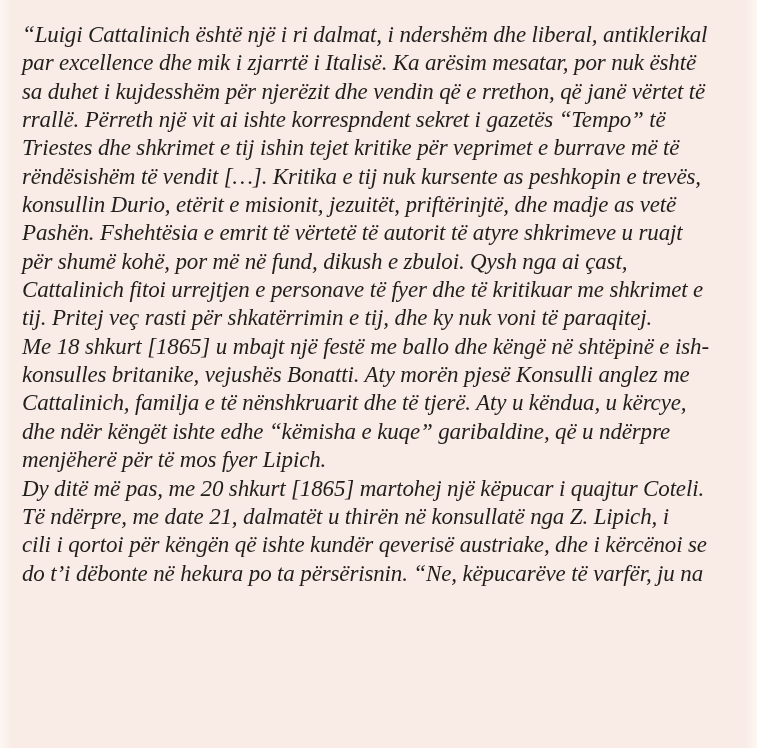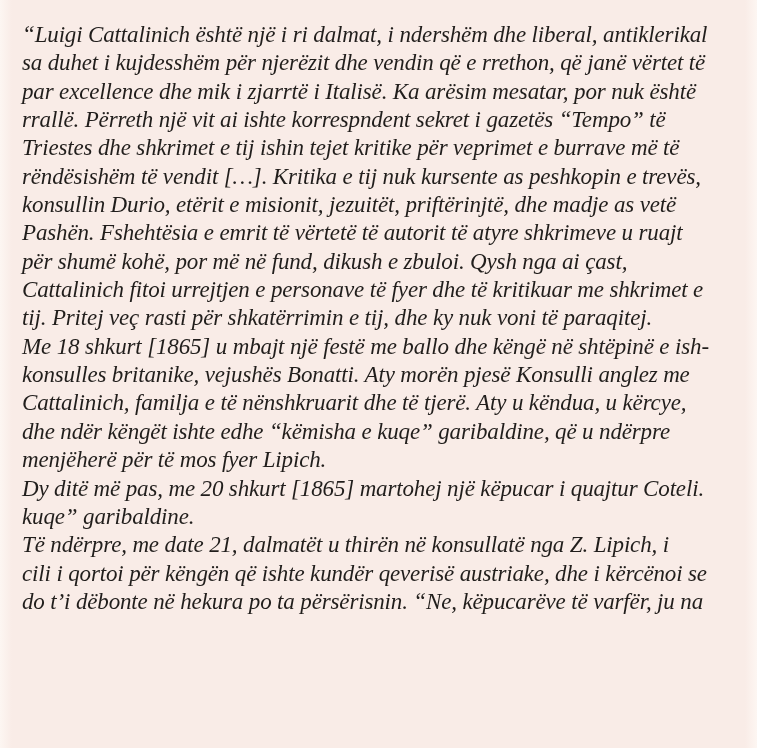--- a/index.html
+++ b/index.html
@@ -38,8 +38,8 @@
 <div class="page">
   <div class="text-block">
       <div class="line">“Luigi Cattalinich është një i ri dalmat, i ndershëm dhe liberal, antiklerikal</div>
+      <div class="line">par excellence dhe mik i zjarrtë i Italisë. Ka arësim mesatar, por nuk është</div>
       <div class="line">sa duhet i kujdesshëm për njerëzit dhe vendin që e rrethon, që janë vërtet të</div>
-      <div class="line">par excellence dhe mik i zjarrtë i Italisë. Ka arësim mesatar, por nuk është</div>
       <div class="line">rrallë. Përreth një vit ai ishte korrespndent sekret i gazetës “Tempo” të</div>
       <div class="line">Triestes dhe shkrimet e tij ishin tejet kritike për veprimet e burrave më të</div>
       <div class="line">rëndësishëm të vendit […]. Kritika e tij nuk kursente as peshkopin e trevës,</div>

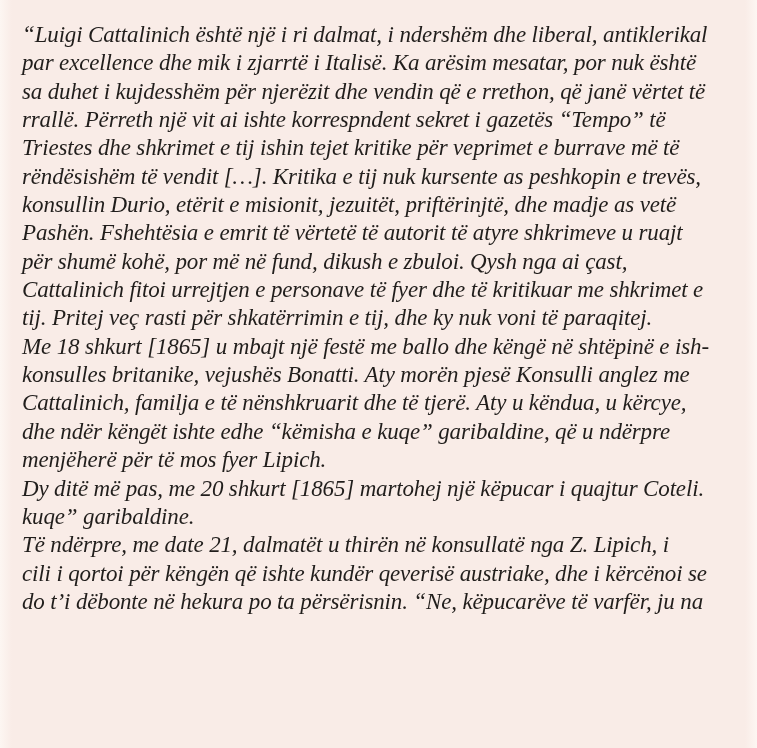--- a/index.html
+++ b/index.html
@@ -54,7 +54,6 @@
       <div class="line">dhe ndër këngët ishte edhe “këmisha e kuqe” garibaldine, që u ndërpre</div>
       <div class="line">menjëherë për të mos fyer Lipich.</div>
       <div class="line">Dy ditë më pas, me 20 shkurt [1865] martohej një këpucar i quajtur Coteli.</div>
-      <div class="line">kuqe” garibaldine.</div>
       <div class="line">Të ndërpre, me date 21, dalmatët u thirën në konsullatë nga Z. Lipich, i</div>
       <div class="line">cili i qortoi për këngën që ishte kundër qeverisë austriake, dhe i kërcënoi se</div>
       <div class="line">do t’i dëbonte në hekura po ta përsërisnin. “Ne, këpucarëve të varfër, ju na</div>

